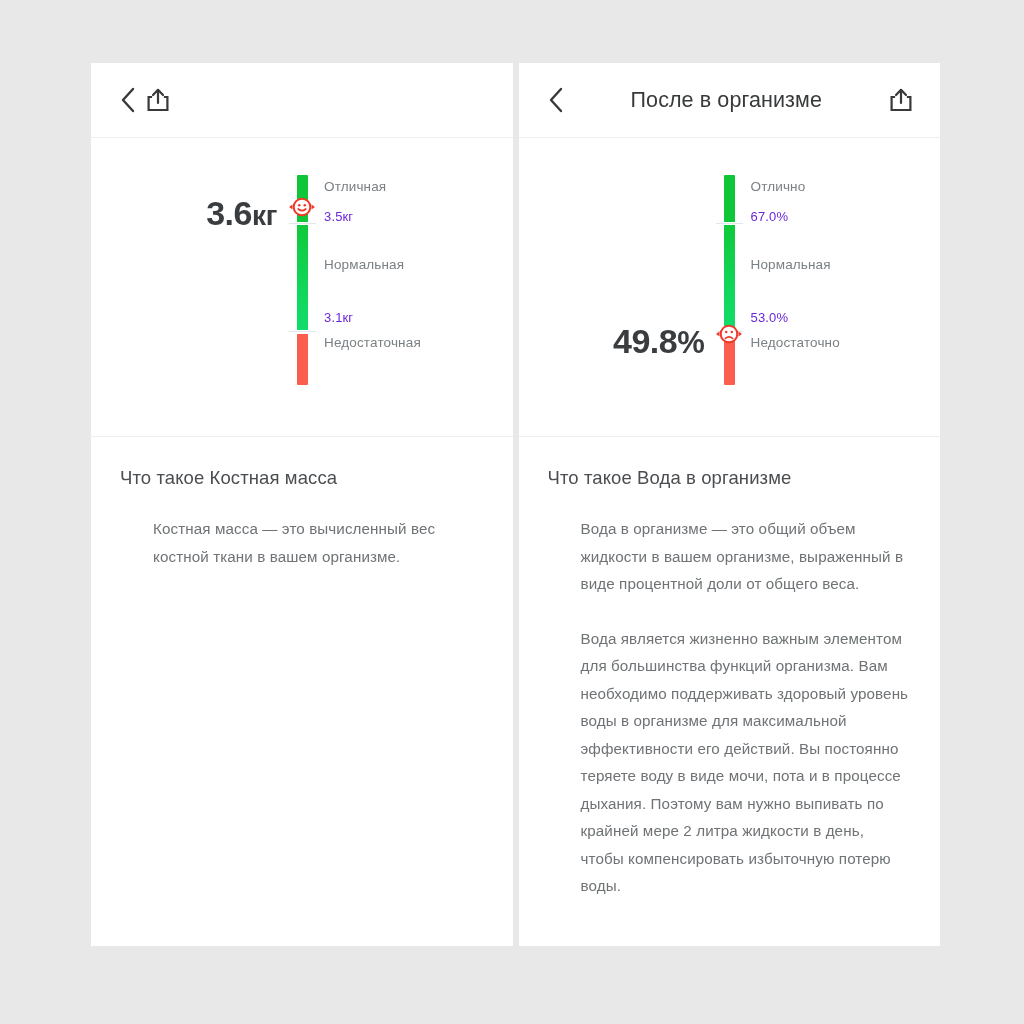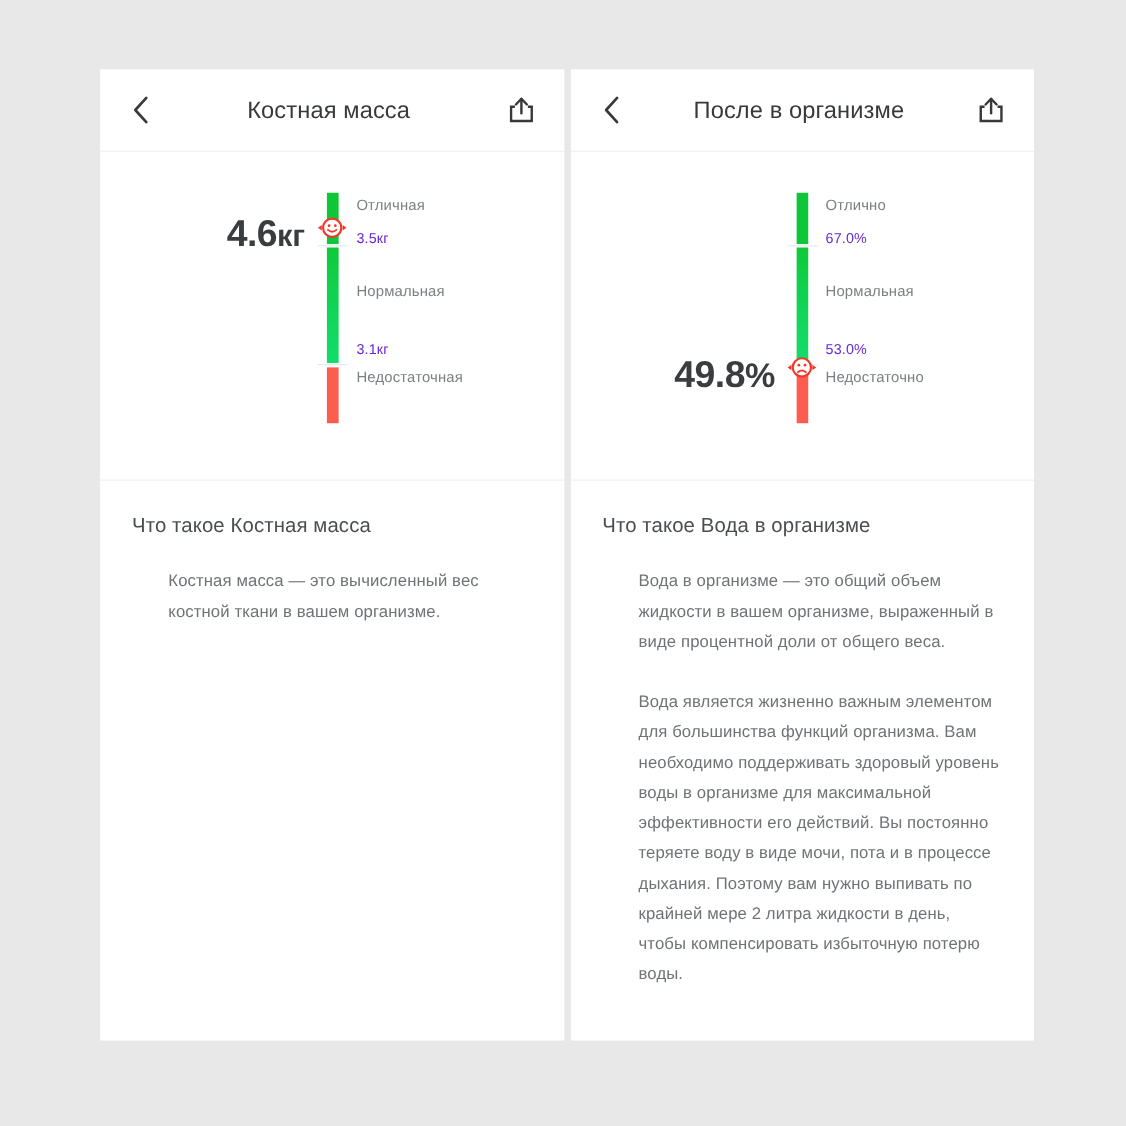--- a/index.html
+++ b/index.html
@@ -162,7 +162,6 @@
           <polyline points="13,2 3,13 13,24" fill="none" stroke="#37393b" stroke-width="2.4" stroke-linecap="round" stroke-linejoin="round"></polyline>
         </svg>
       </div>
-      <div class="hdr-title">Костная масса</div>
       <div class="share-btn">
         <svg width="22" height="24" viewBox="0 0 22 24">
           <path d="M4,9 L1.6,9 L1.6,22 L20.4,22 L20.4,9 L18,9" fill="none" stroke="#37393b" stroke-width="2.2" stroke-linecap="square"></path>

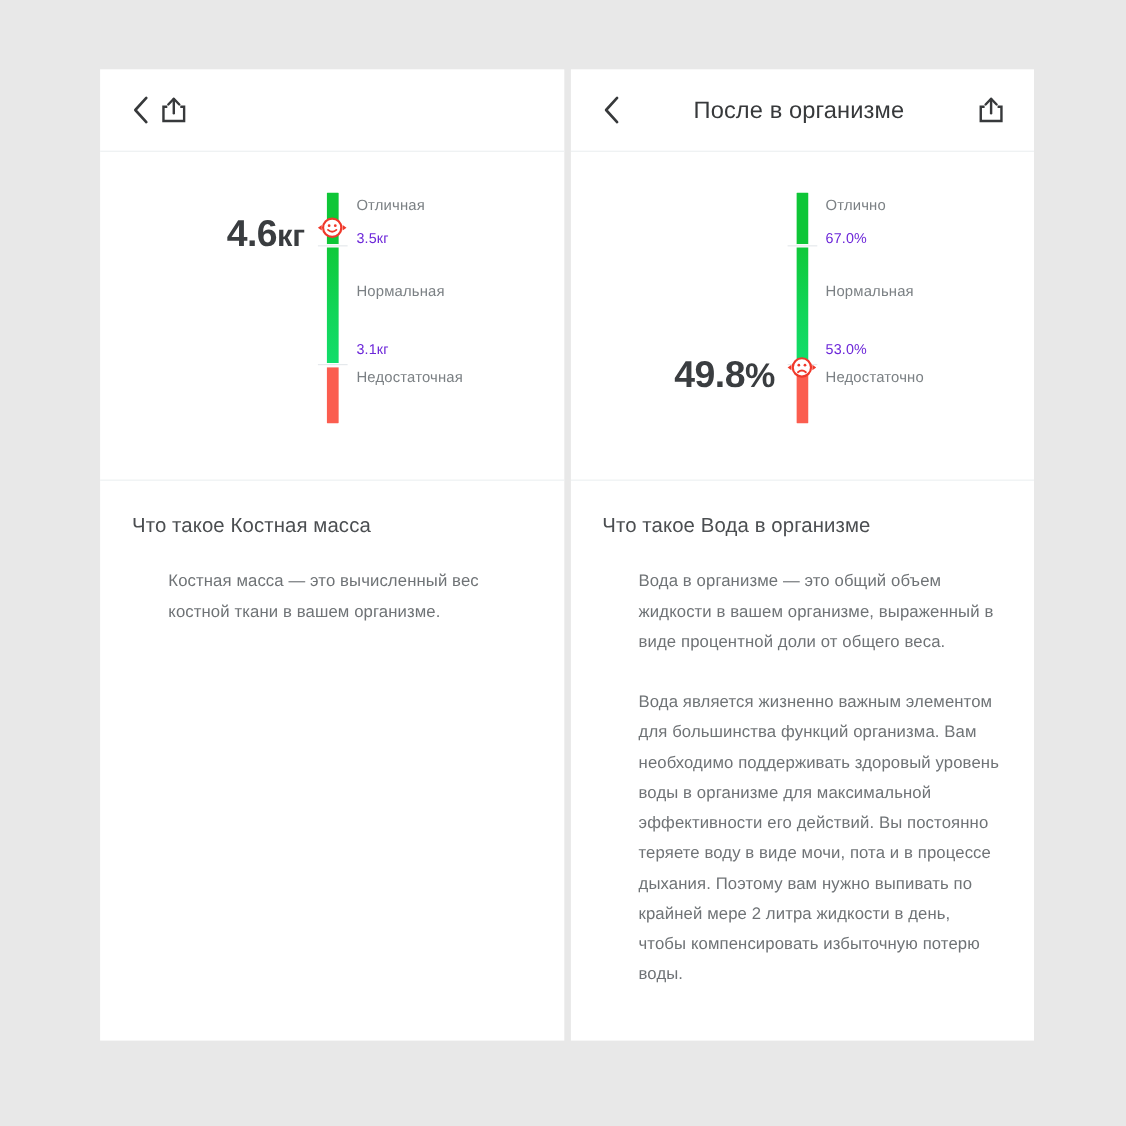--- a/index.html
+++ b/index.html
@@ -192,7 +192,7 @@
         <div class="lbl lbl-name" style="top:197px;">Недостаточная</div>
 
         <div class="readout" style="left:100px; top:58px; width:86px;">
-          <span class="num">4.6</span><span class="unit">кг</span>
+          <span class="num">3.6</span><span class="unit">кг</span>
         </div>
 
         <div class="marker" style="top:54px;">

